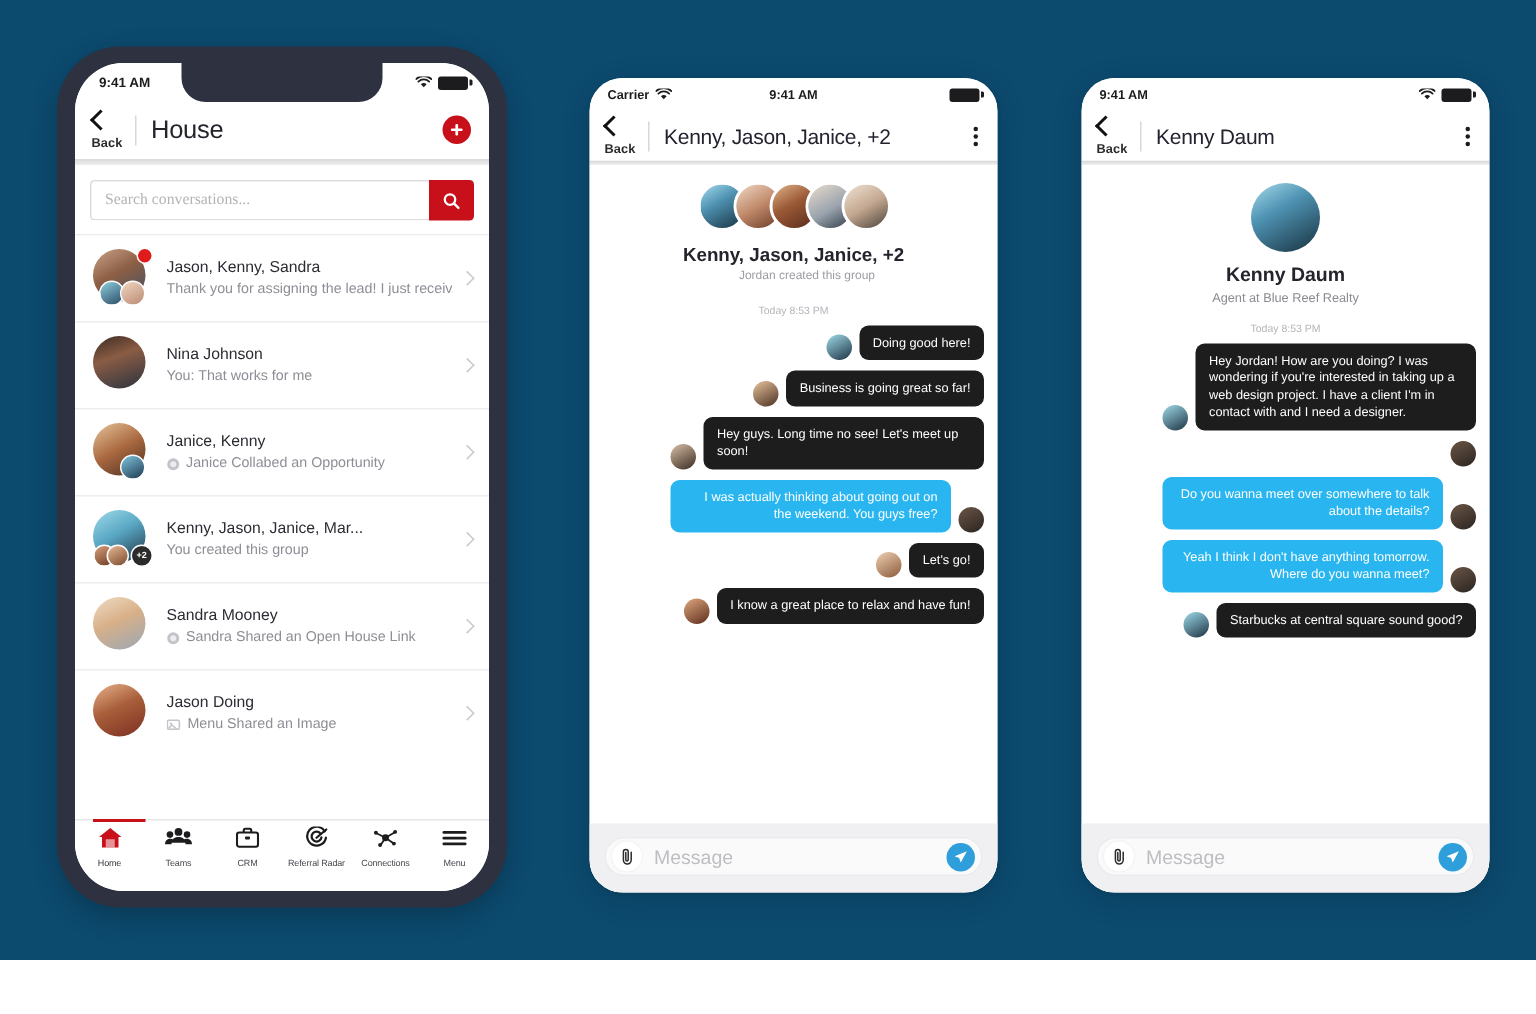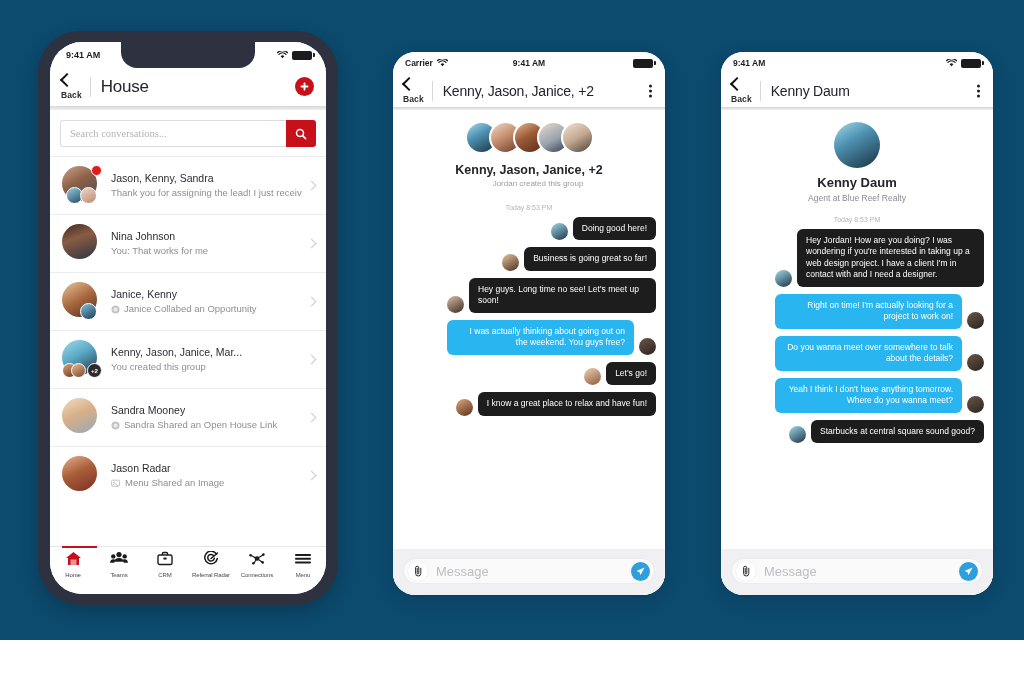--- a/index.html
+++ b/index.html
@@ -605,7 +605,6 @@
           <span class="bubble">Hey Jordan! How are you doing? I was wondering if you're interested in taking up a web design project. I have a client I'm in contact with and I need a designer.</span>
         </div>
         <div class="msg out">
-          <span class="bubble">Right on time! I'm actually looking for a project to work on!</span>
           <span class="m-av" style="background-image:linear-gradient(150deg,#6b5647,#2a2420)"></span>
         </div>
         <div class="msg out">

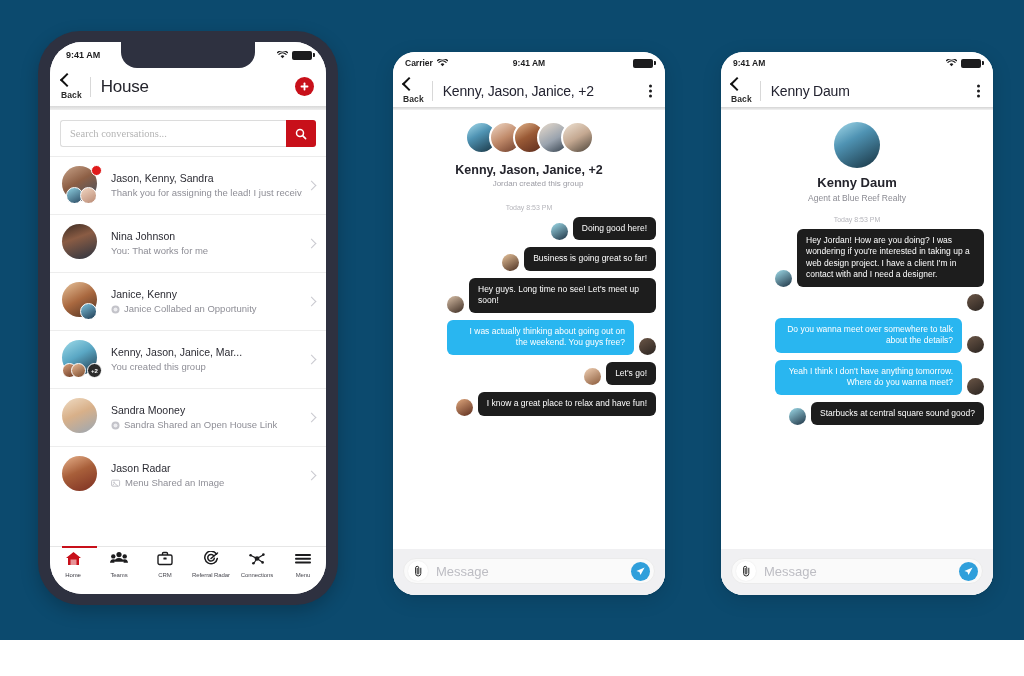--- a/index.html
+++ b/index.html
@@ -375,7 +375,7 @@
             <div class="av av-main" style="background-image:linear-gradient(155deg,#e8b28c 0%,#a85f3a 45%,#7d2f22 100%)"></div>
           </div>
           <div class="conv-txt">
-            <div class="conv-title">Jason Radar</div>
+            <div class="conv-title">Jason Doing</div>
             <div class="conv-sub">
               <span class="mini-ico">
                 <svg width="10" height="9" viewBox="0 0 10 9">

